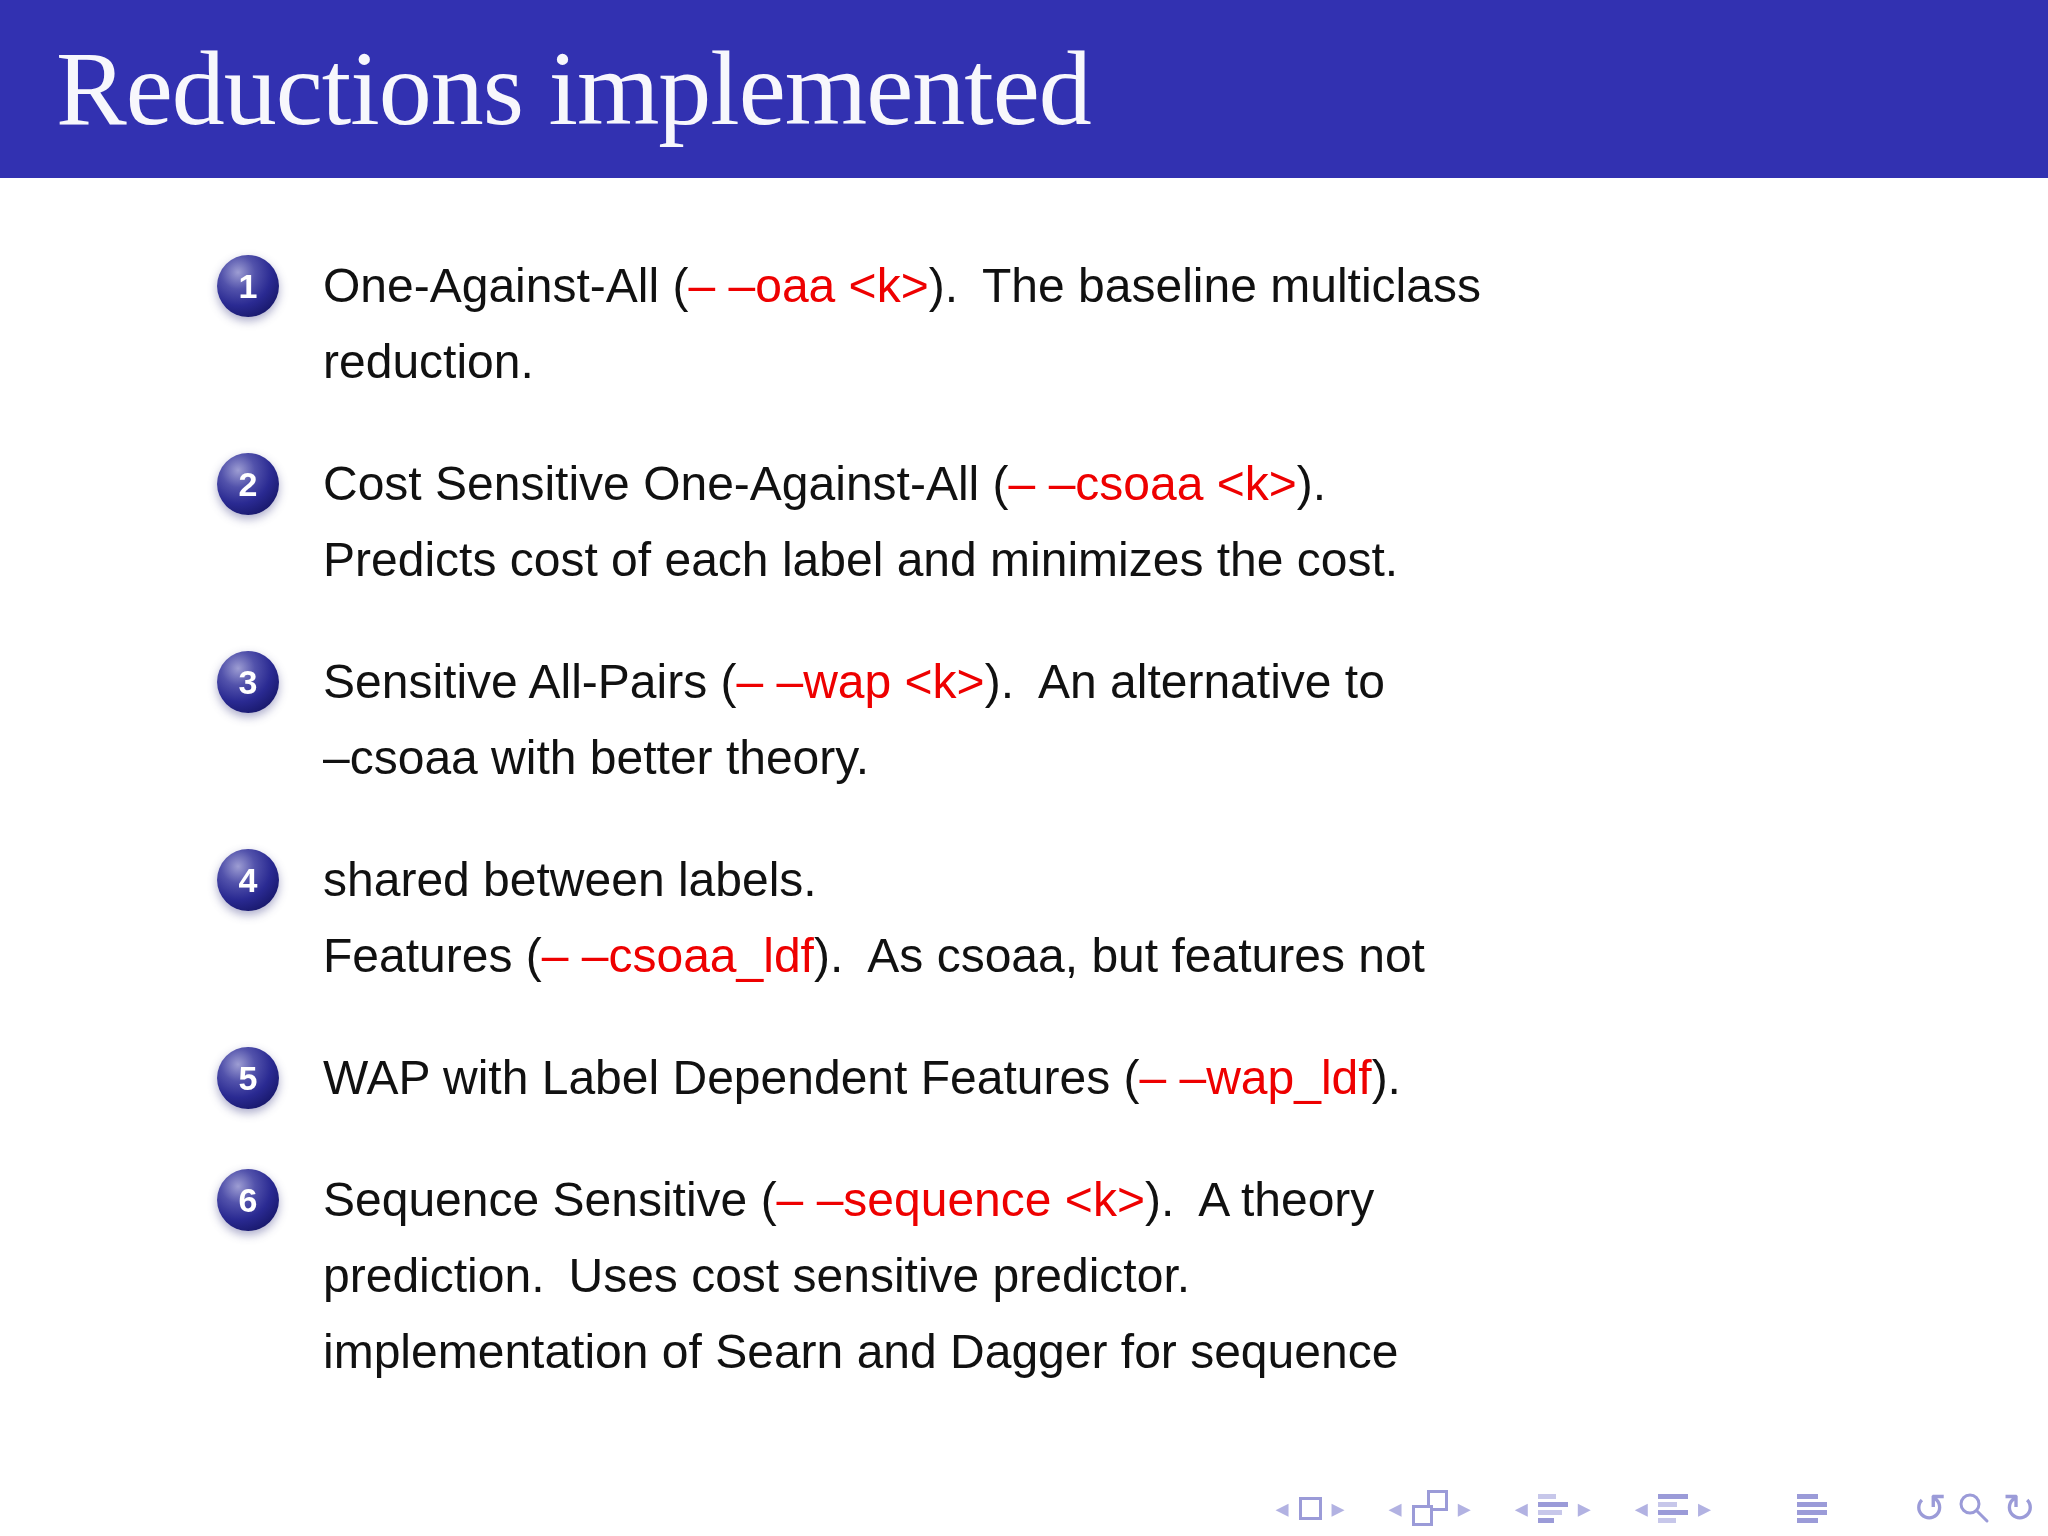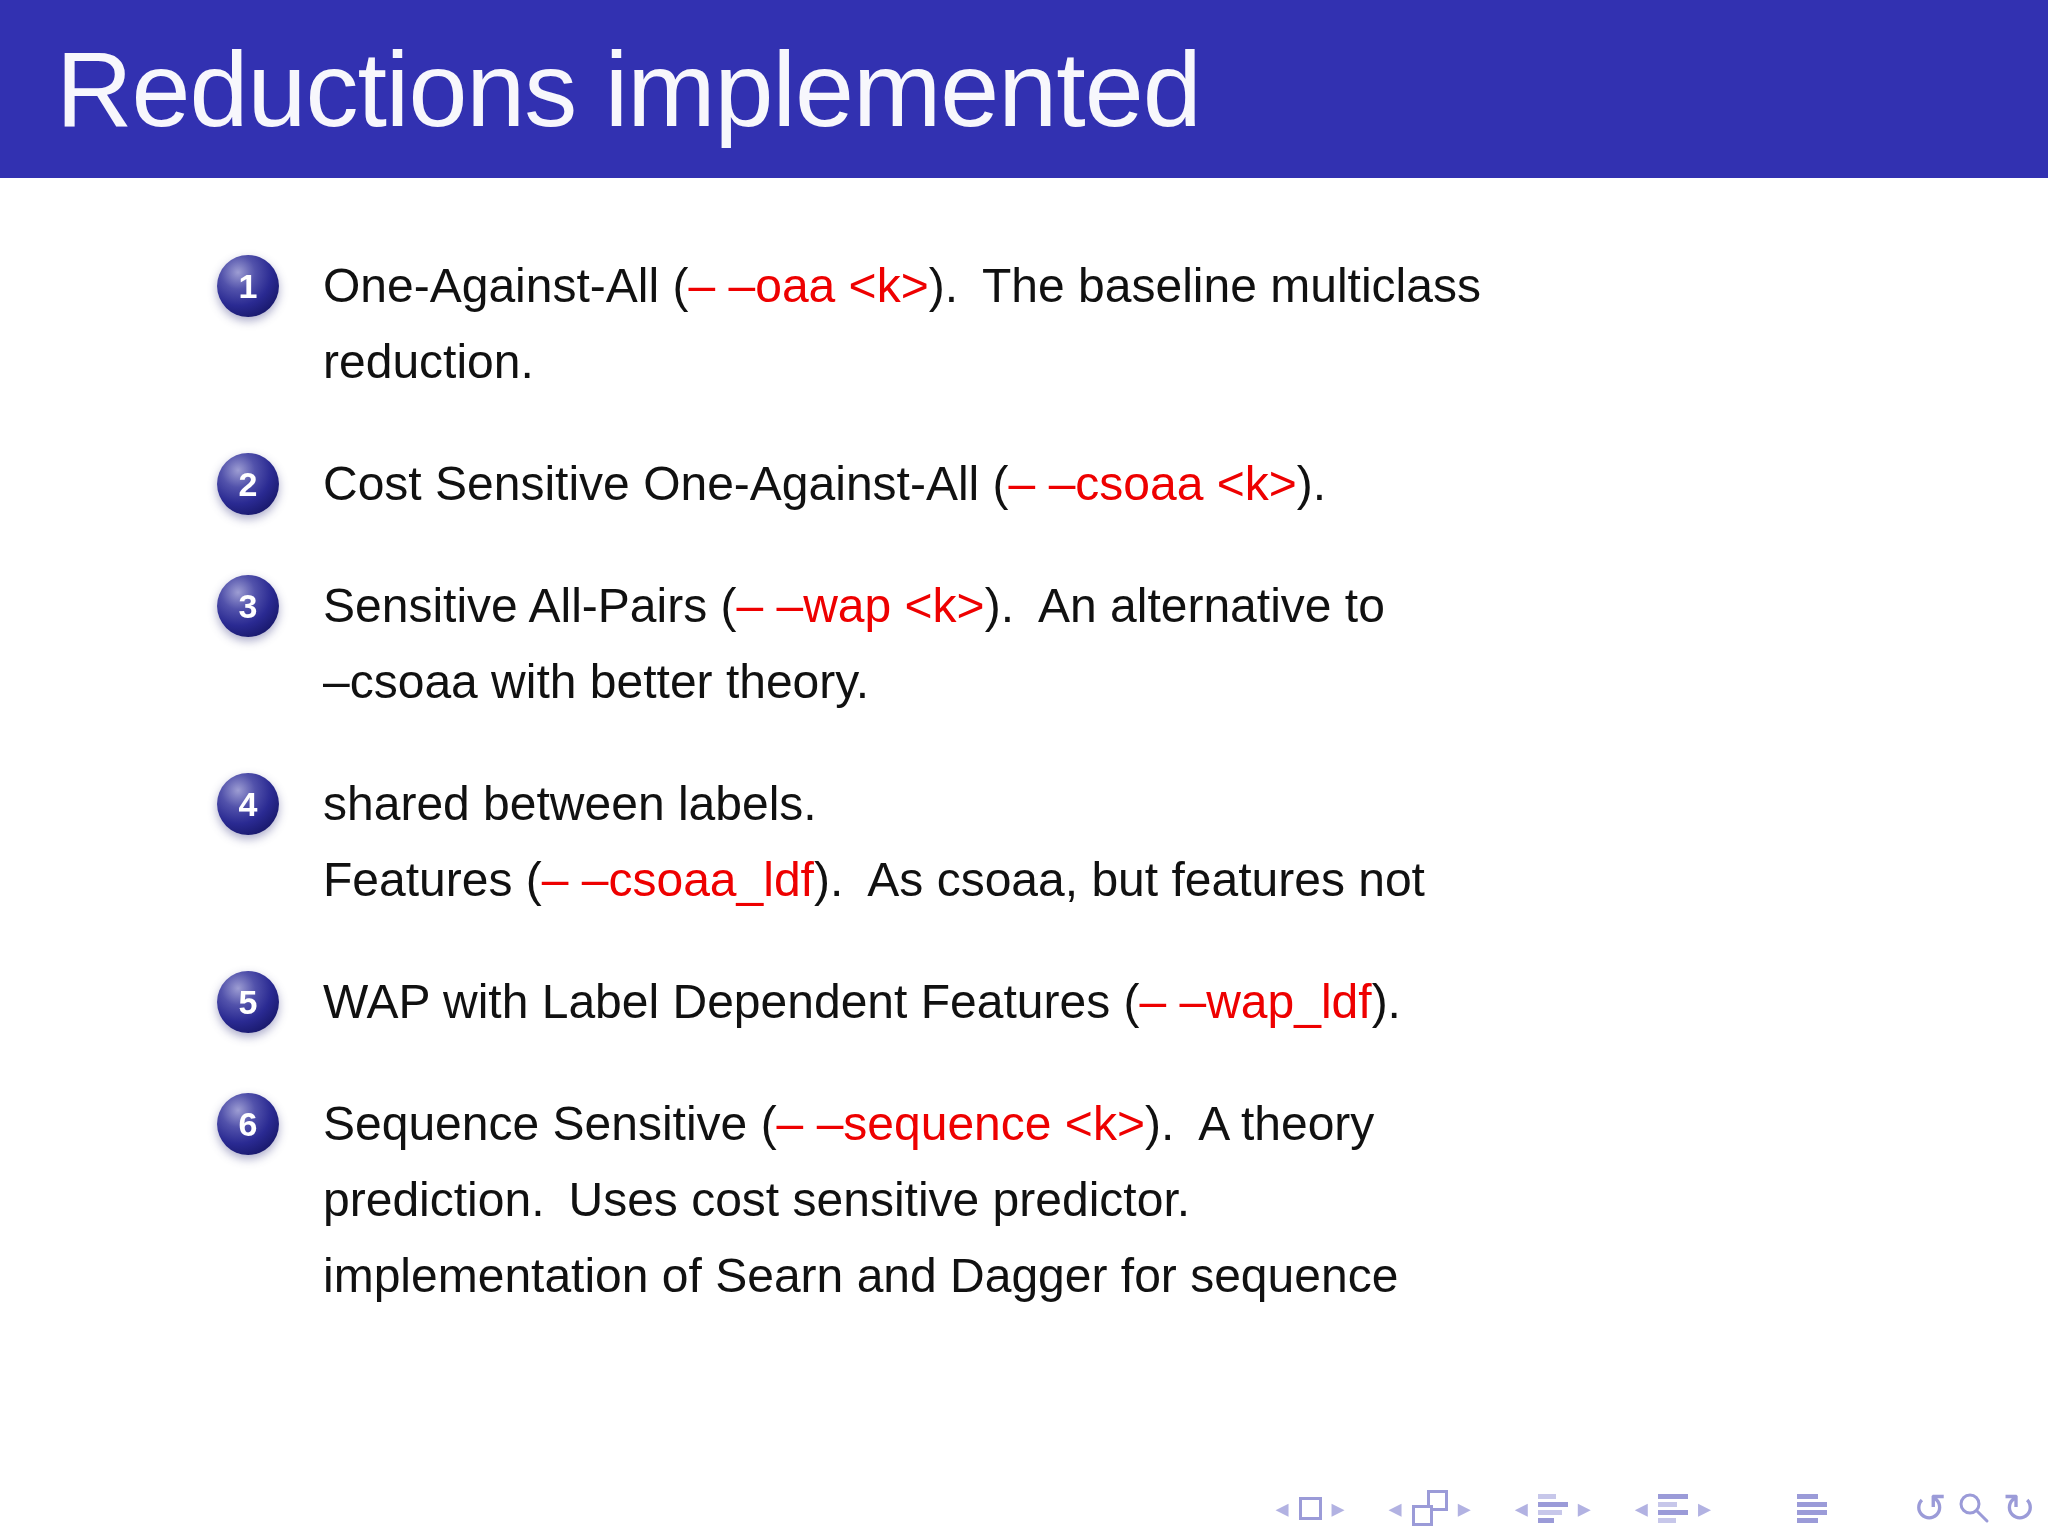--- a/index.html
+++ b/index.html
@@ -16,6 +16,7 @@
   .header h1{
     margin:0;font-size:106px;font-weight:normal;letter-spacing:-1px;
     color:var(--title-text,#f7f7fc);
+    font-family:Liberation Serif, serif;
   }
   
   .content{padding:70px 30px 0 217px;box-sizing:border-box;}

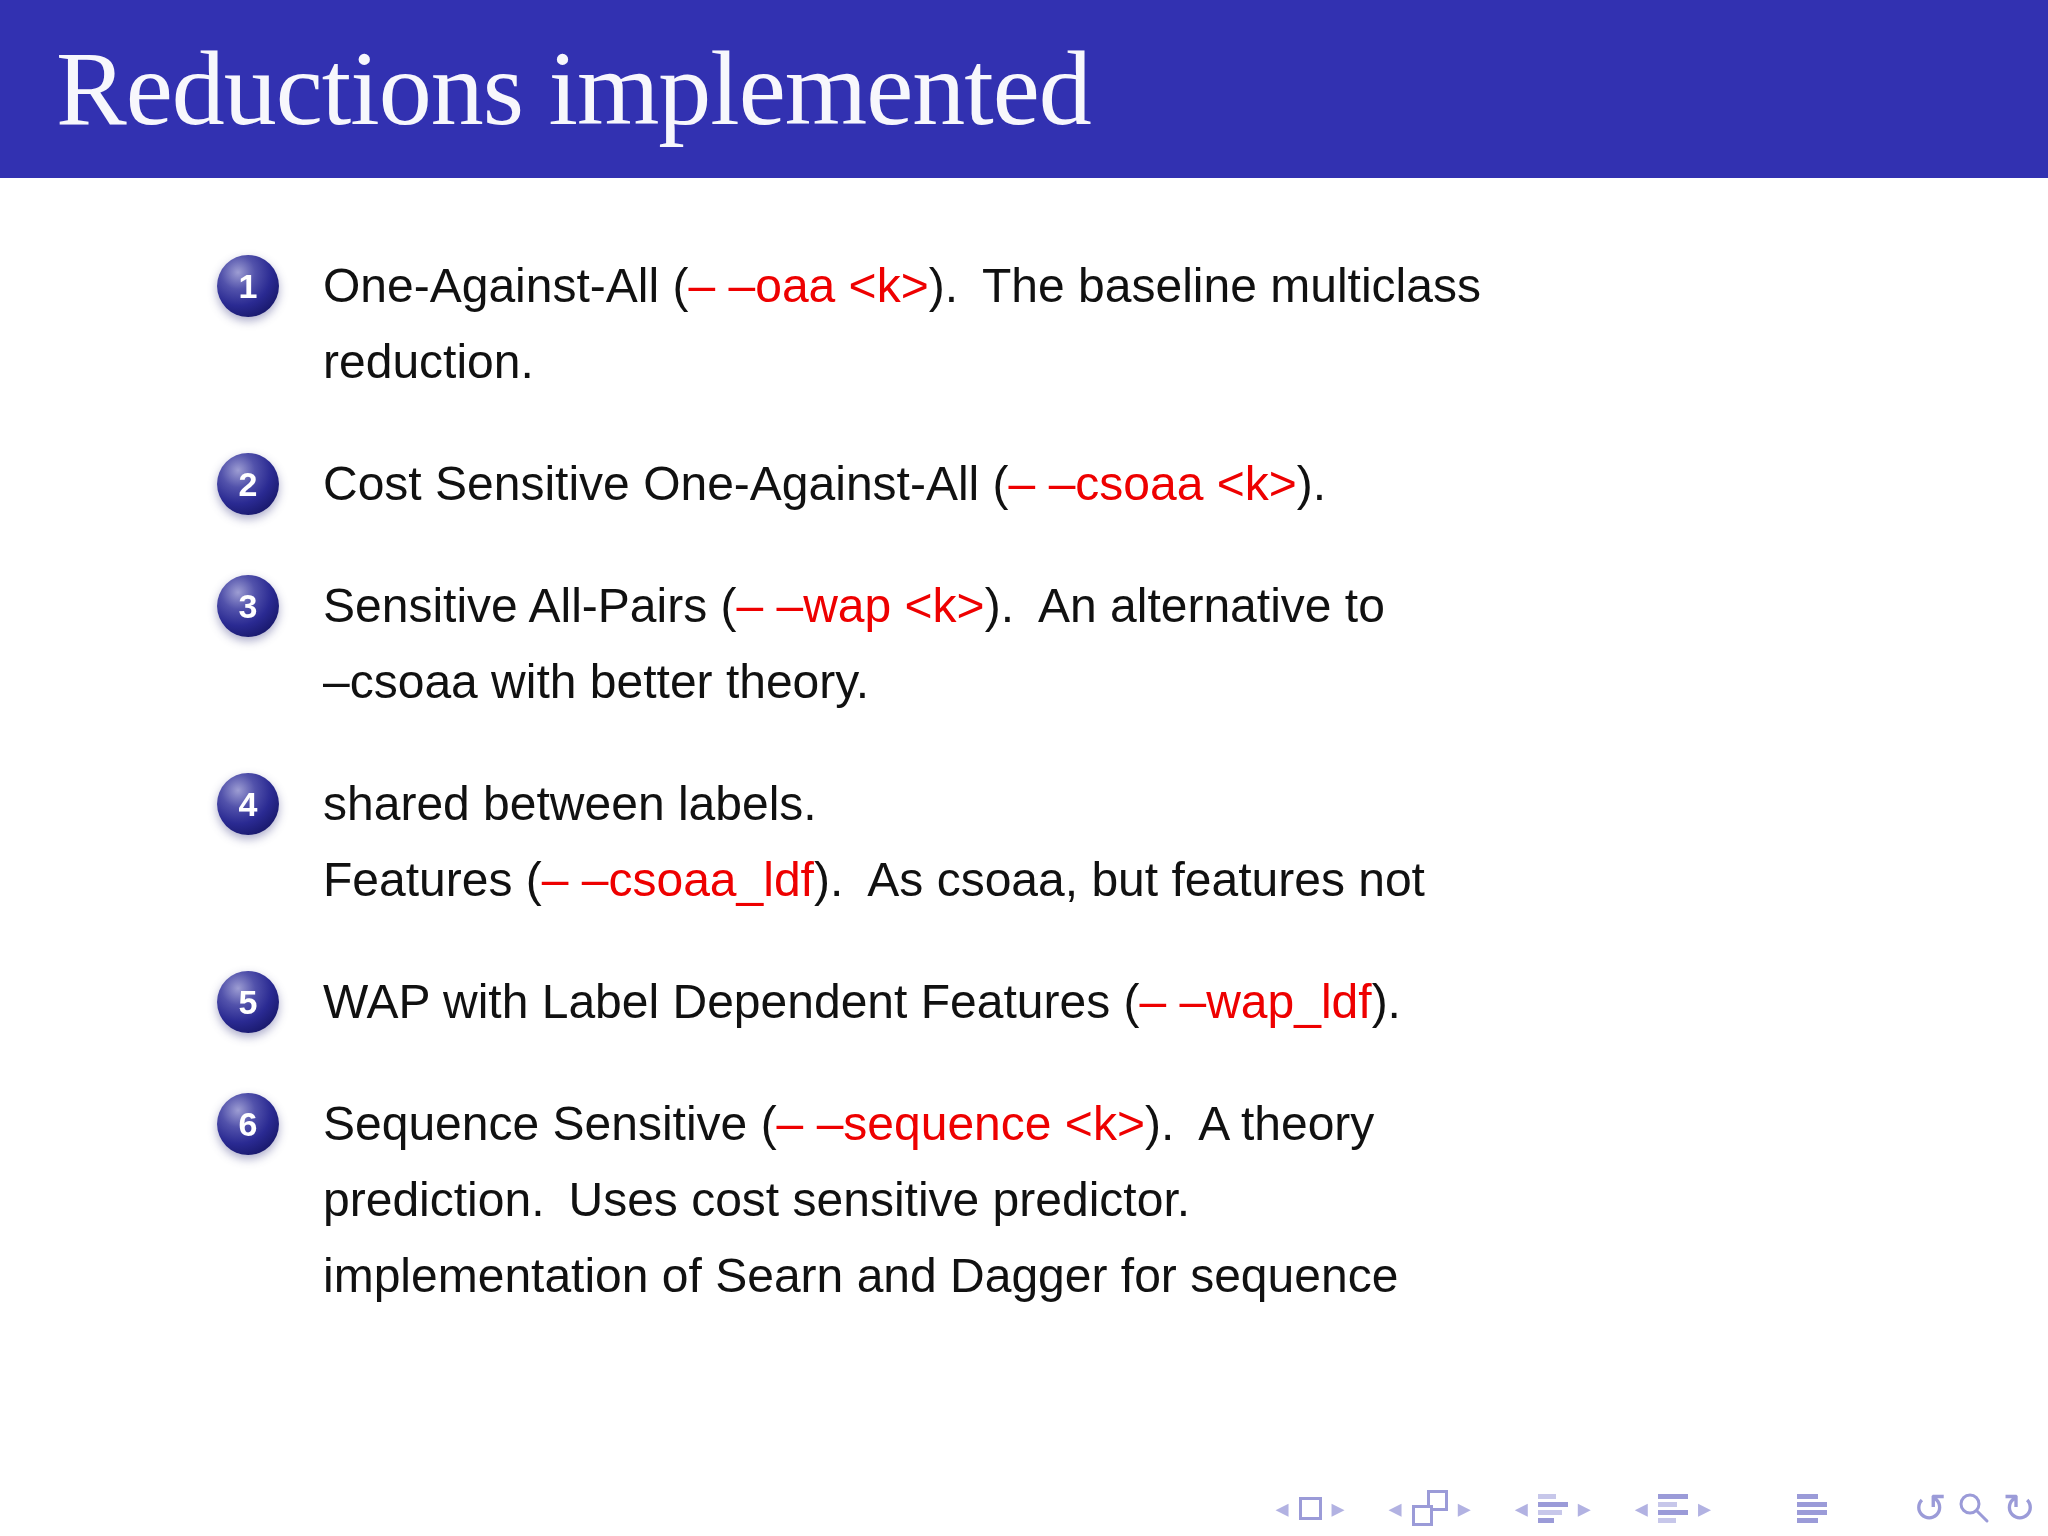--- a/index.html
+++ b/index.html
@@ -76,6 +76,7 @@
         <span class="badge">2</span>
         <div class="itext">
           <div class="line"><span>Cost Sensitive One-Against-All (</span><span class="alert">– –csoaa &lt;k&gt;</span><span>).</span></div>
+          <div class="line"><span>Predicts cost of each label and minimizes the cost.</span></div>
         </div>
       </li>
       <li class="item">

